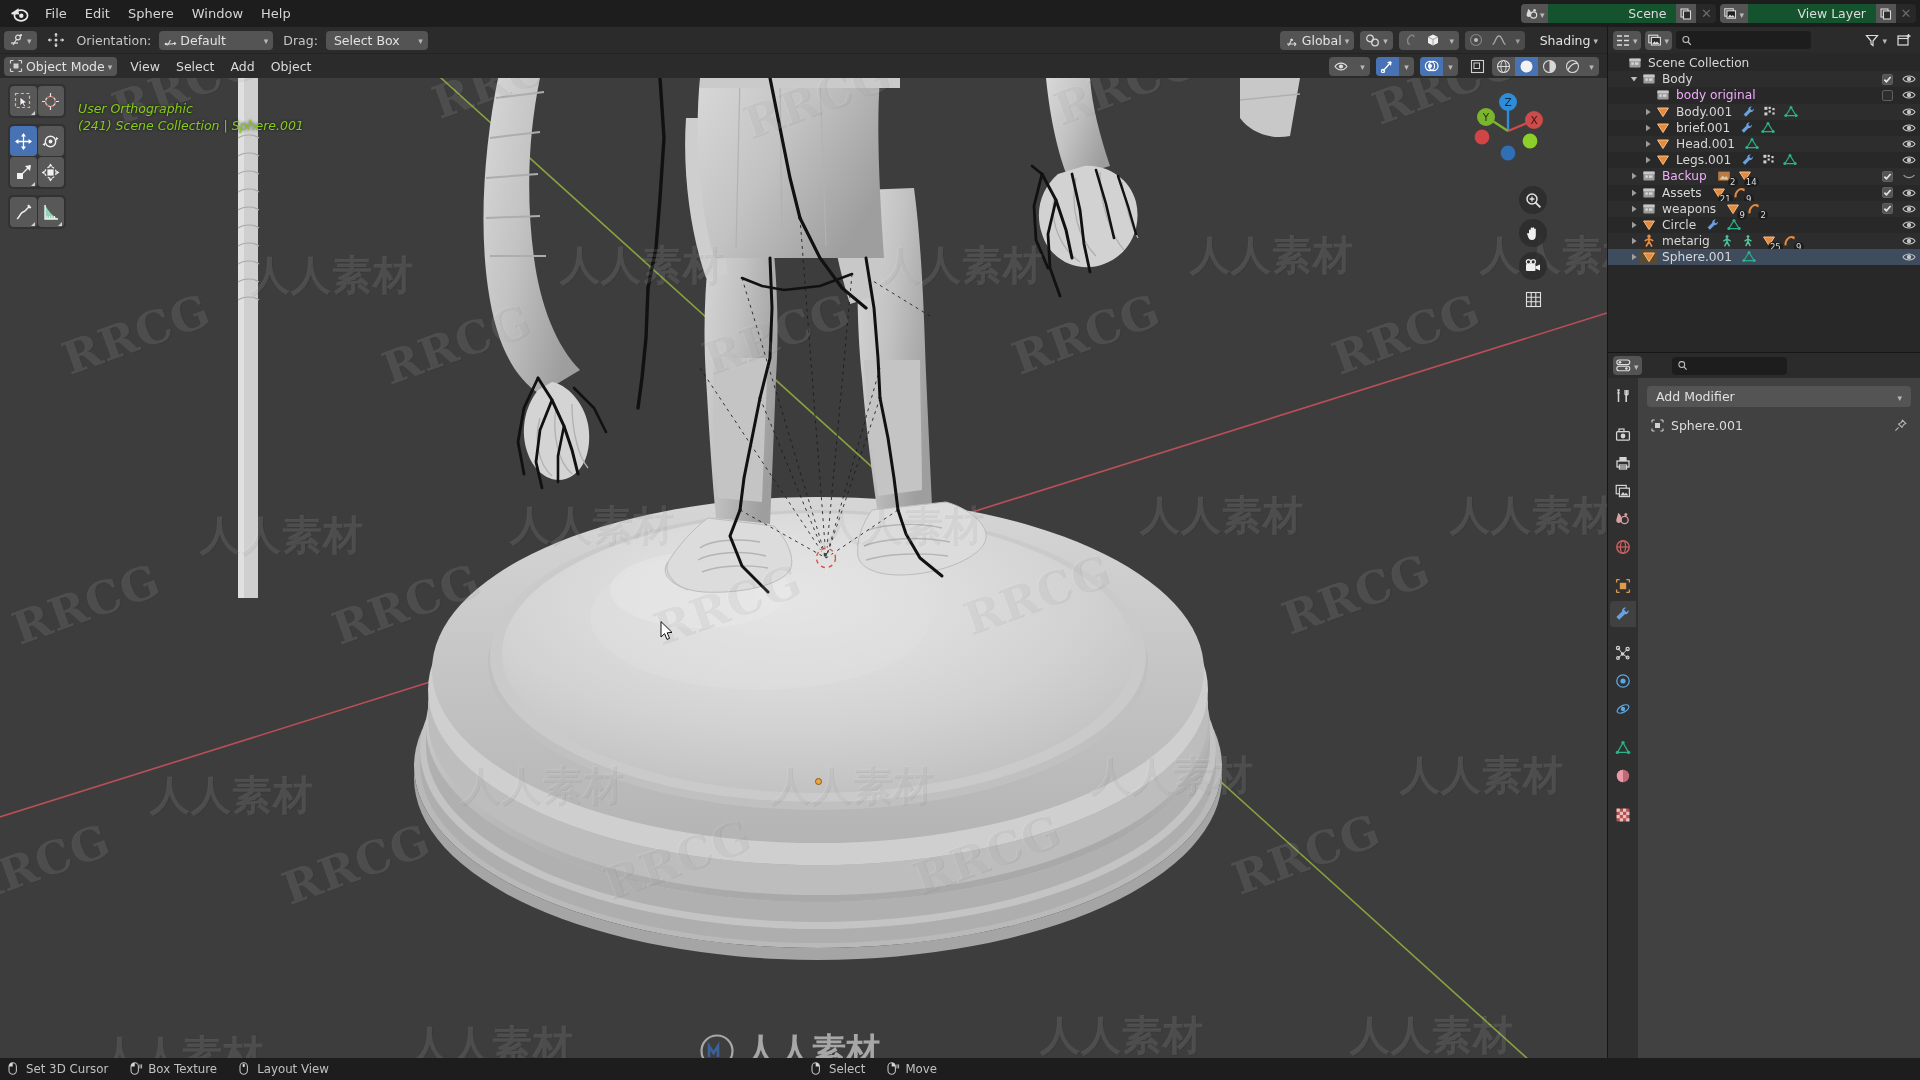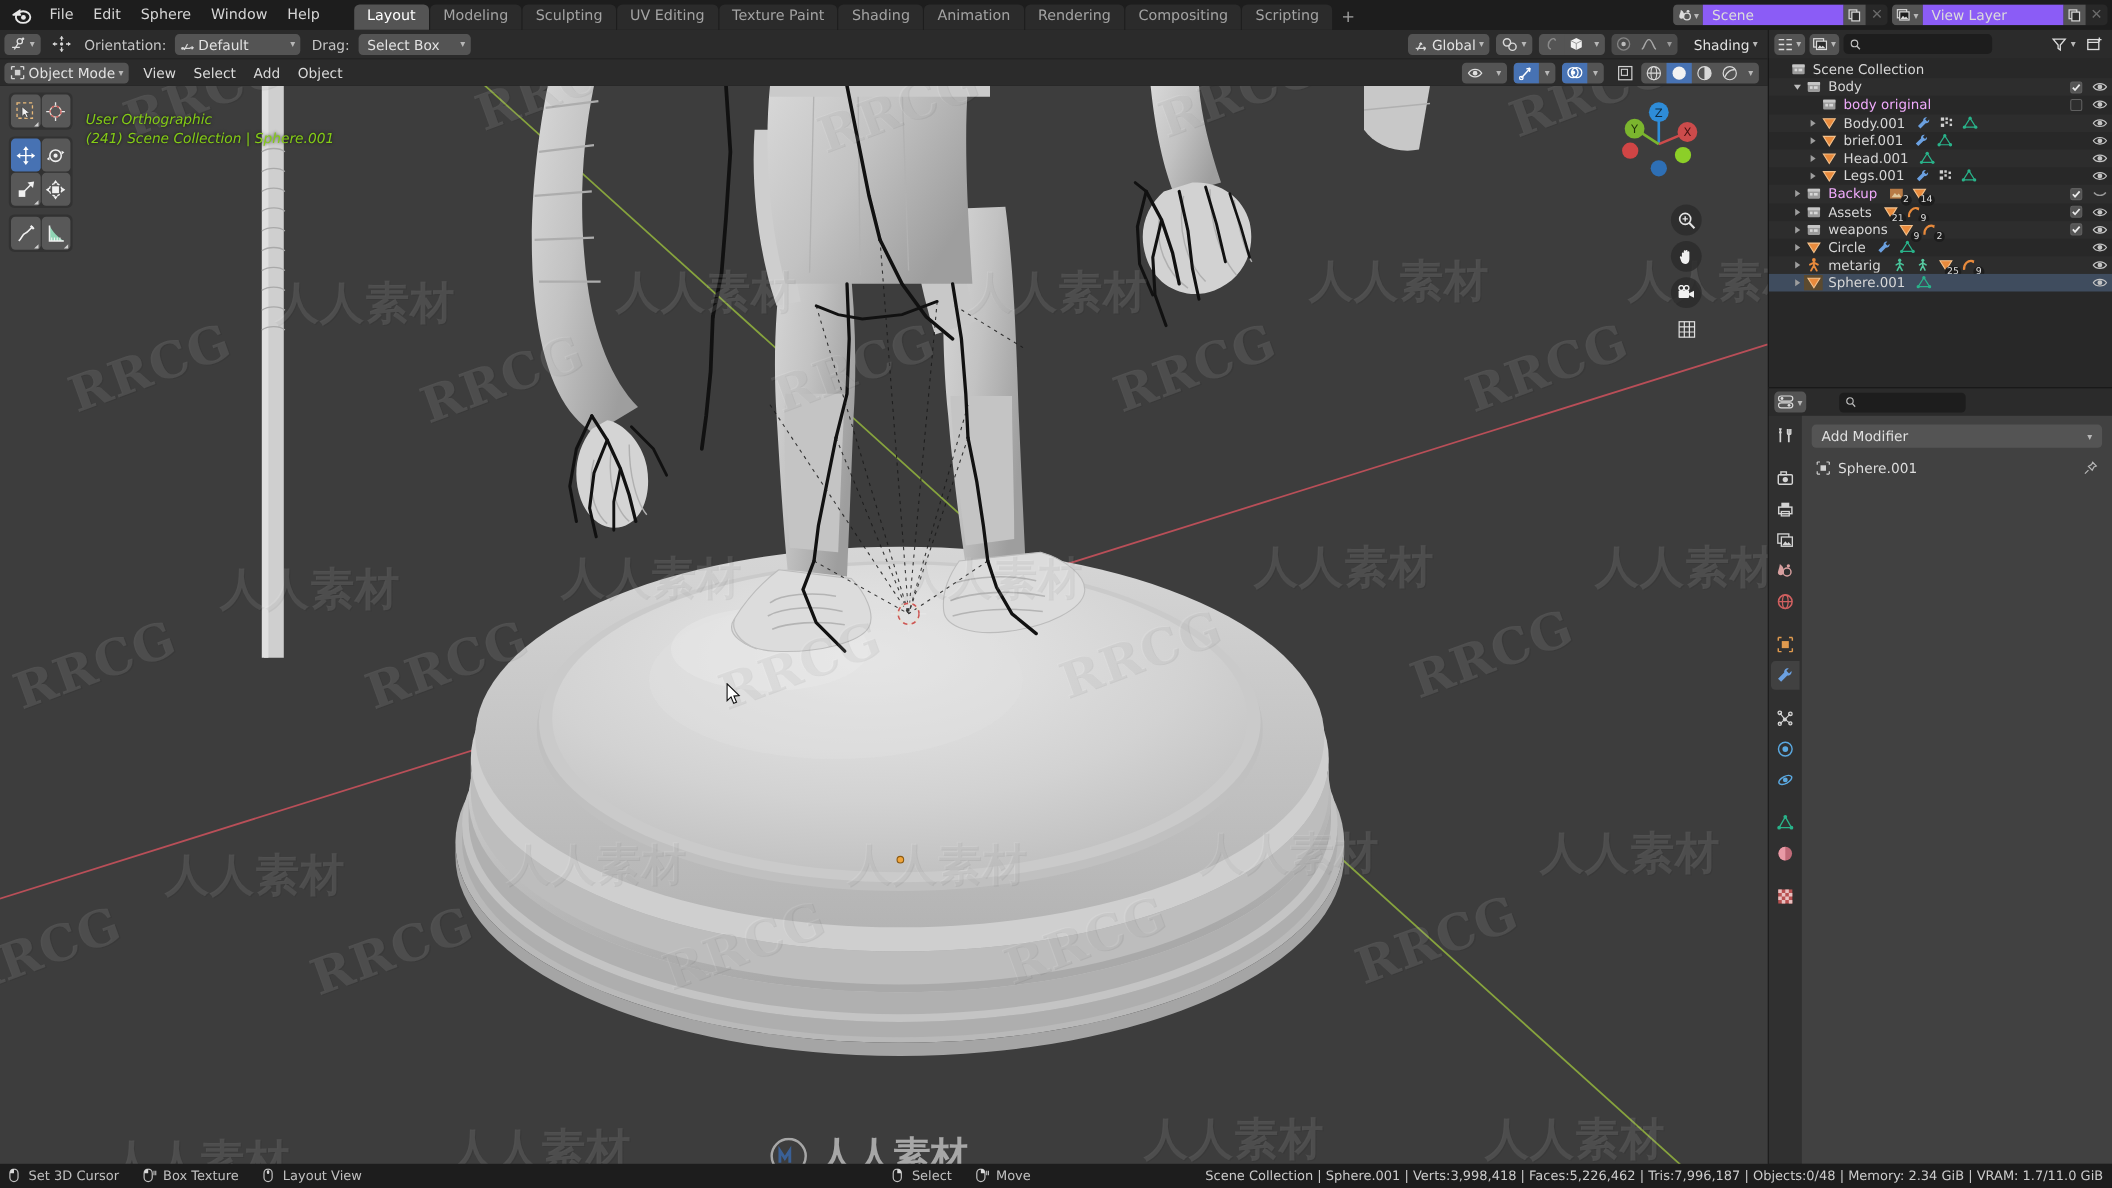--- a/index.html
+++ b/index.html
@@ -191,19 +191,6 @@
         <div class="menu-item">Sphere</div>
         <div class="menu-item">Window</div>
         <div class="menu-item">Help</div>
-      </div>
-    <div class="ws-tabs" id="wstabs">
-        <div class="ws-tab active">Layout</div>
-        <div class="ws-tab">Modeling</div>
-        <div class="ws-tab">Sculpting</div>
-        <div class="ws-tab">UV Editing</div>
-        <div class="ws-tab">Texture Paint</div>
-        <div class="ws-tab">Shading</div>
-        <div class="ws-tab">Animation</div>
-        <div class="ws-tab">Rendering</div>
-        <div class="ws-tab">Compositing</div>
-        <div class="ws-tab">Scripting</div>
-        <div class="ws-tab plus">+</div>
       </div>
 
     <div class="topbar-right">

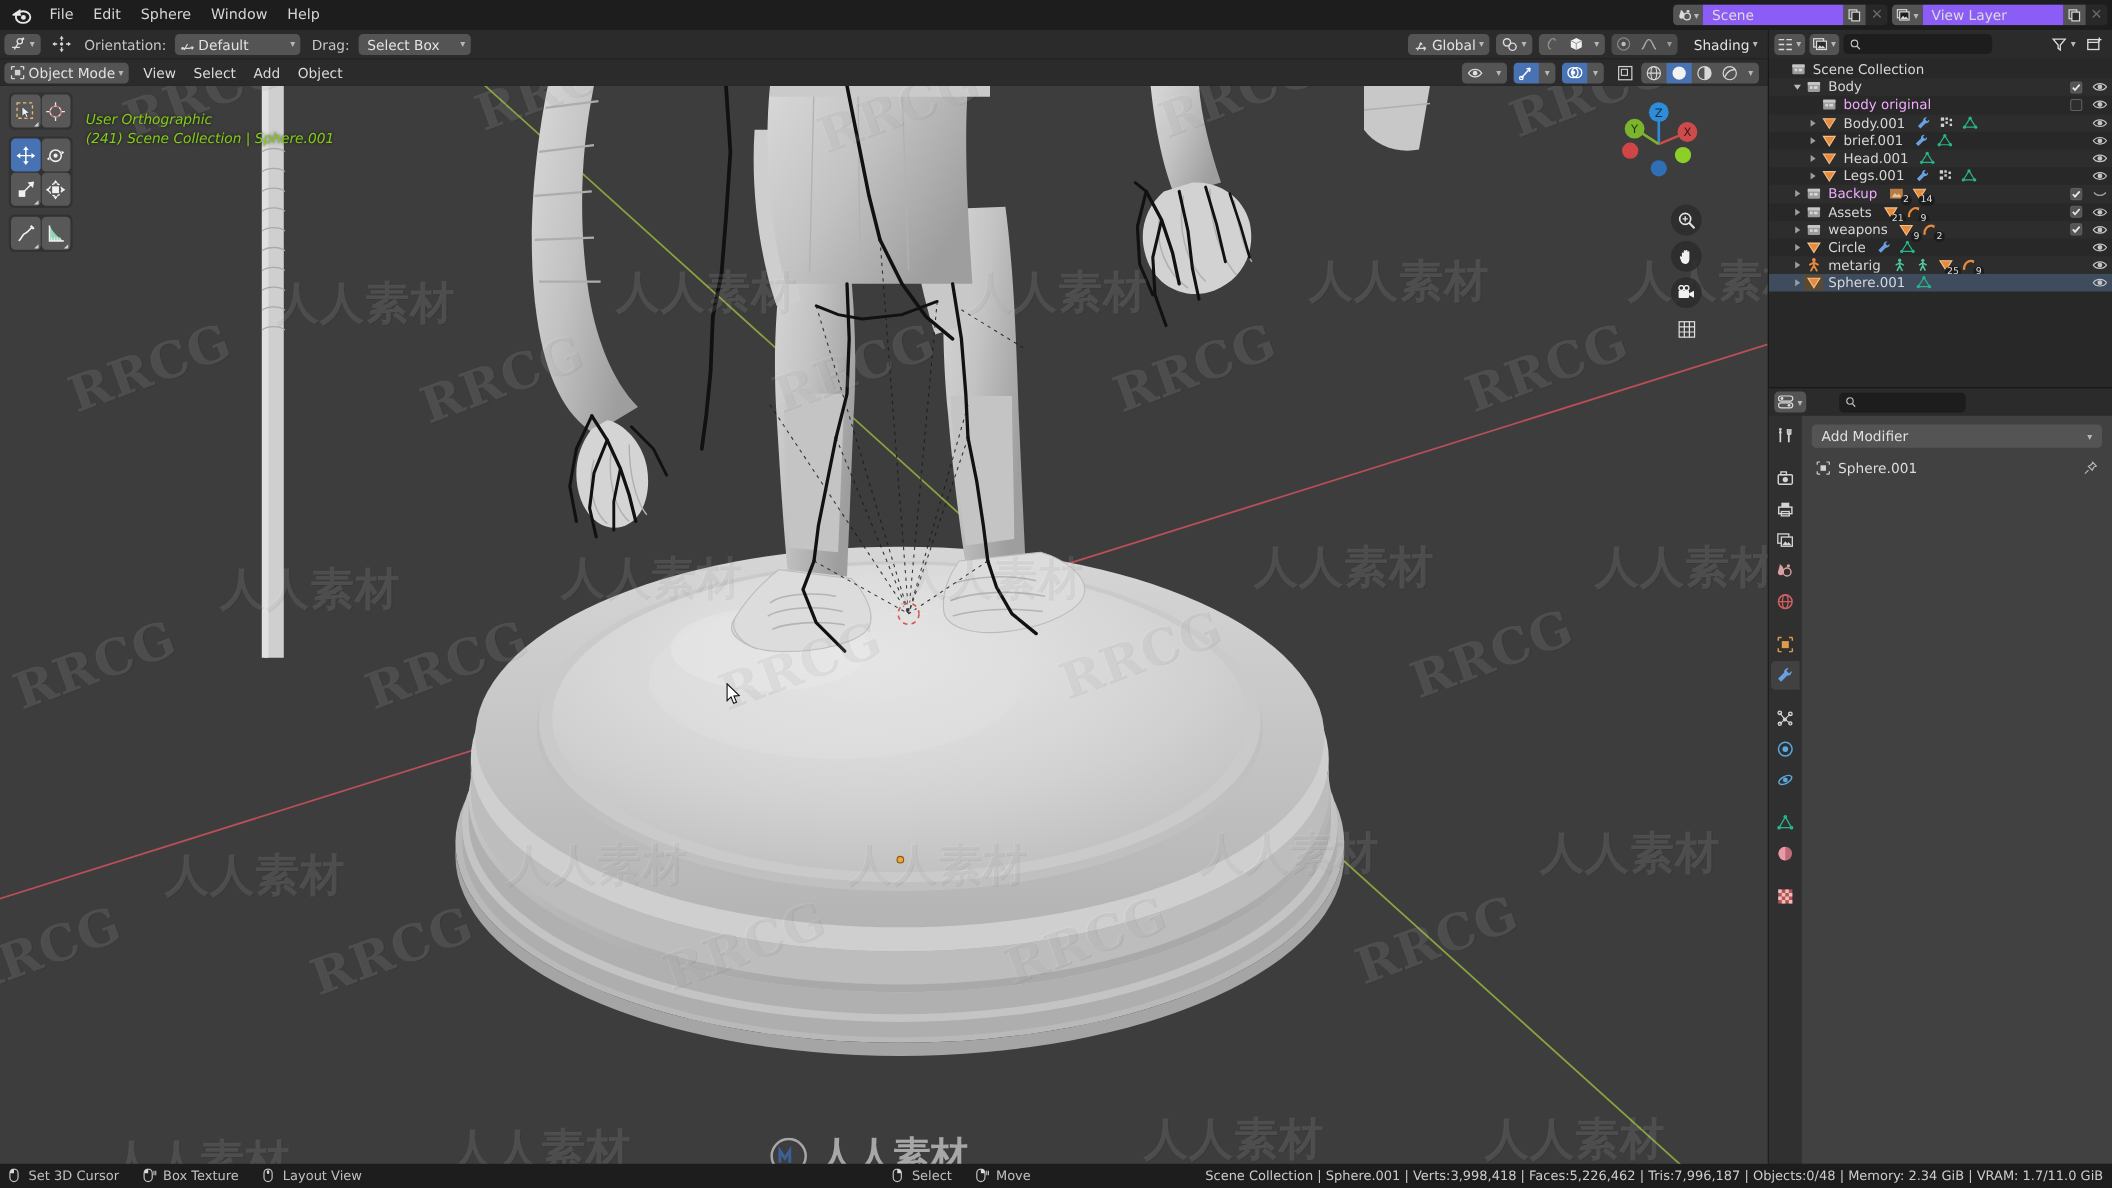--- a/index.html
+++ b/index.html
@@ -40,7 +40,7 @@
   .scene-icon-btn {
     background:#545454; display:flex; align-items:center; gap:2px; padding:0 4px; height:19px;
   }
-  .scene-name { background:#8b5cf6; color:#dcdcdc; font-size:12.5px; padding:0 10px 0 8px; height:19px; line-height:19px; min-width:128px;}
+  .scene-name { background:#14532d; color:#dcdcdc; font-size:12.5px; padding:0 10px 0 8px; height:19px; line-height:19px; min-width:128px;text-align:right;}
   .scene-btn { background:#545454; width:20px; height:19px; display:flex;align-items:center;justify-content:center;}
   .scene-x { width:20px;height:19px;display:flex;align-items:center;justify-content:center;color:#6b6b6b;font-size:13px;}
 

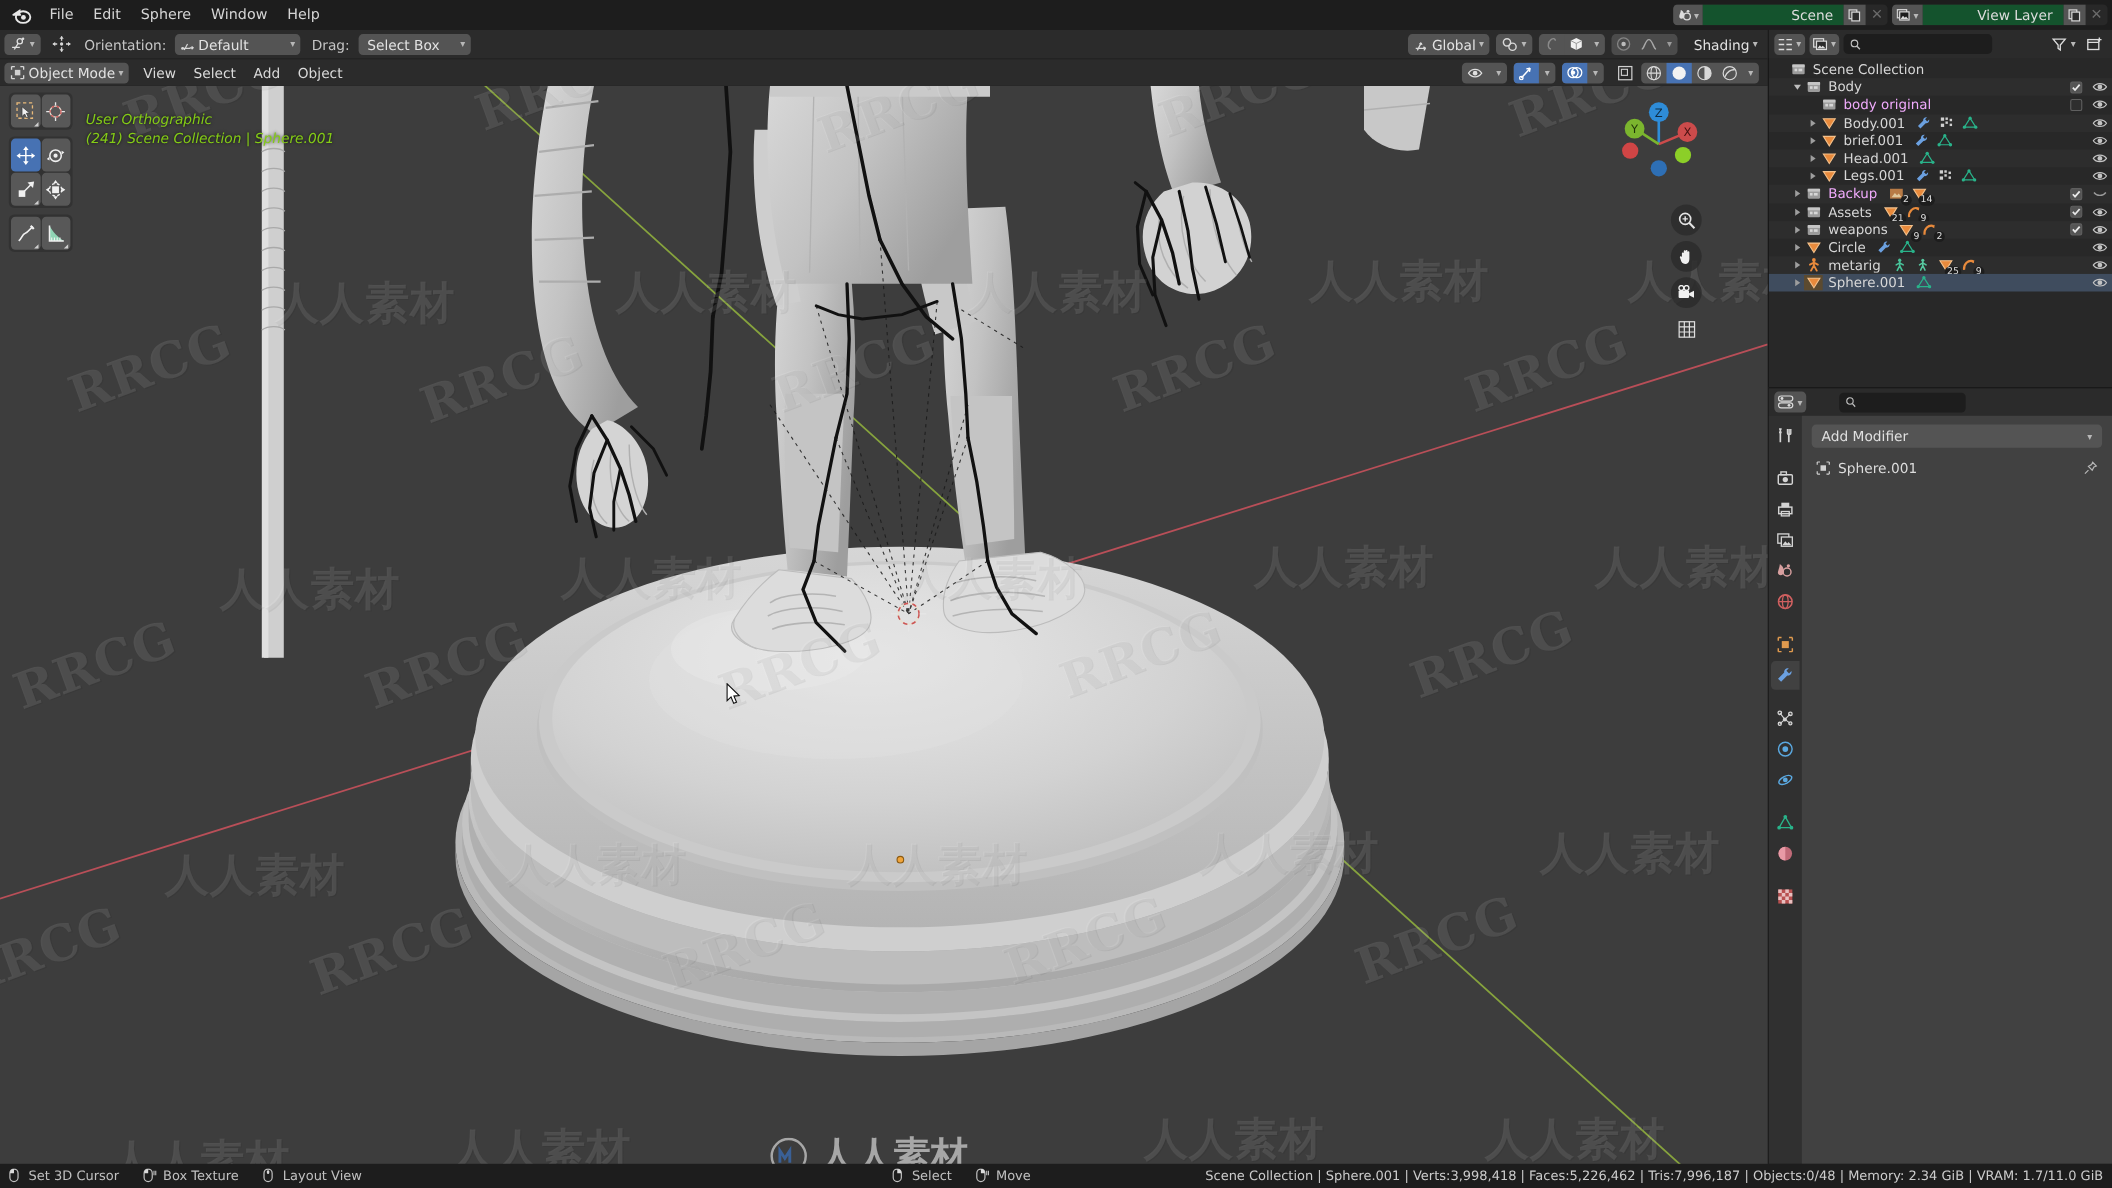--- a/index.html
+++ b/index.html
@@ -1460,7 +1460,6 @@
           <span>Move</span>
         </div>
       </div>
-    <div class="sb-right">Scene Collection | Sphere.001 | Verts:3,998,418 | Faces:5,226,462 | Tris:7,996,187 | Objects:0/48 | Memory: 2.34 GiB | VRAM: 1.7/11.0 GiB</div>
   </div>
 </div>
 

